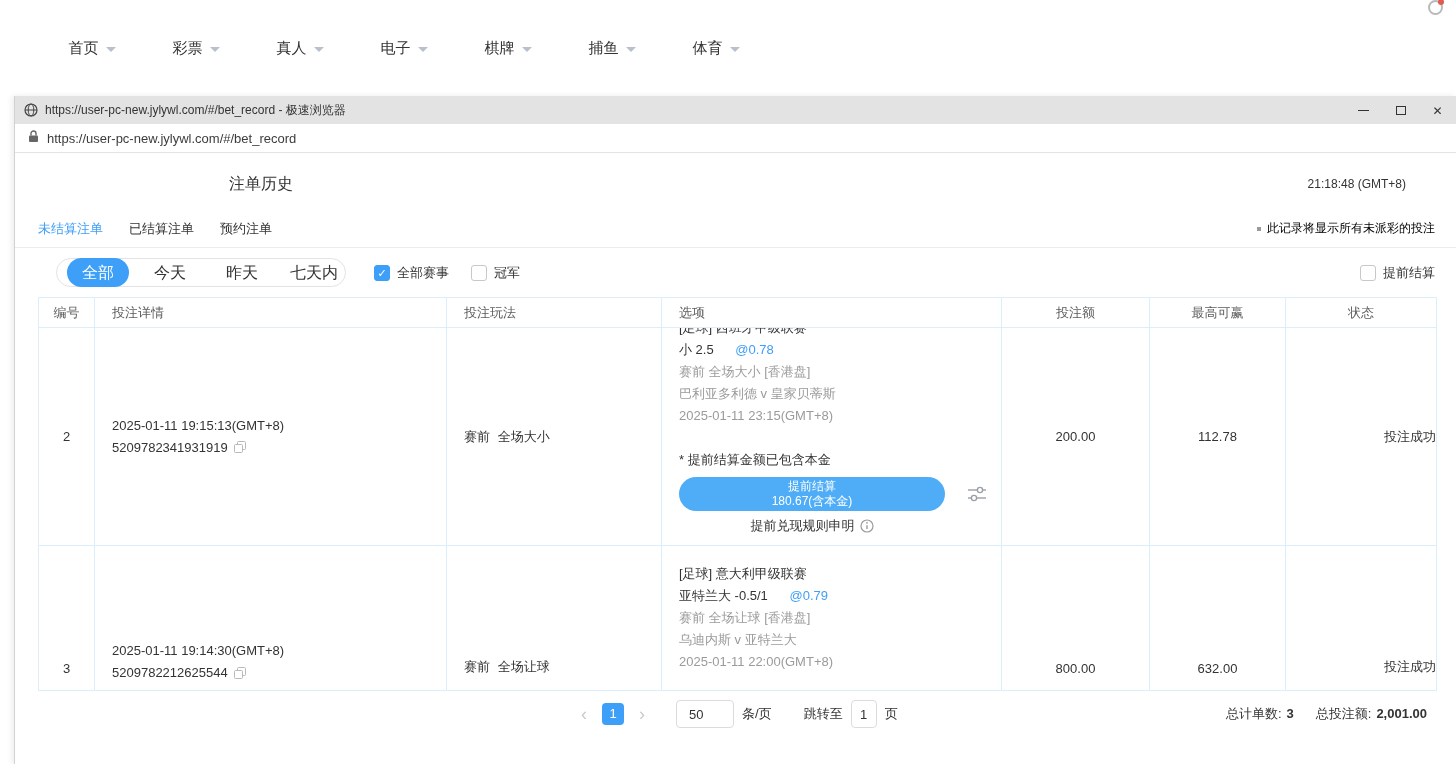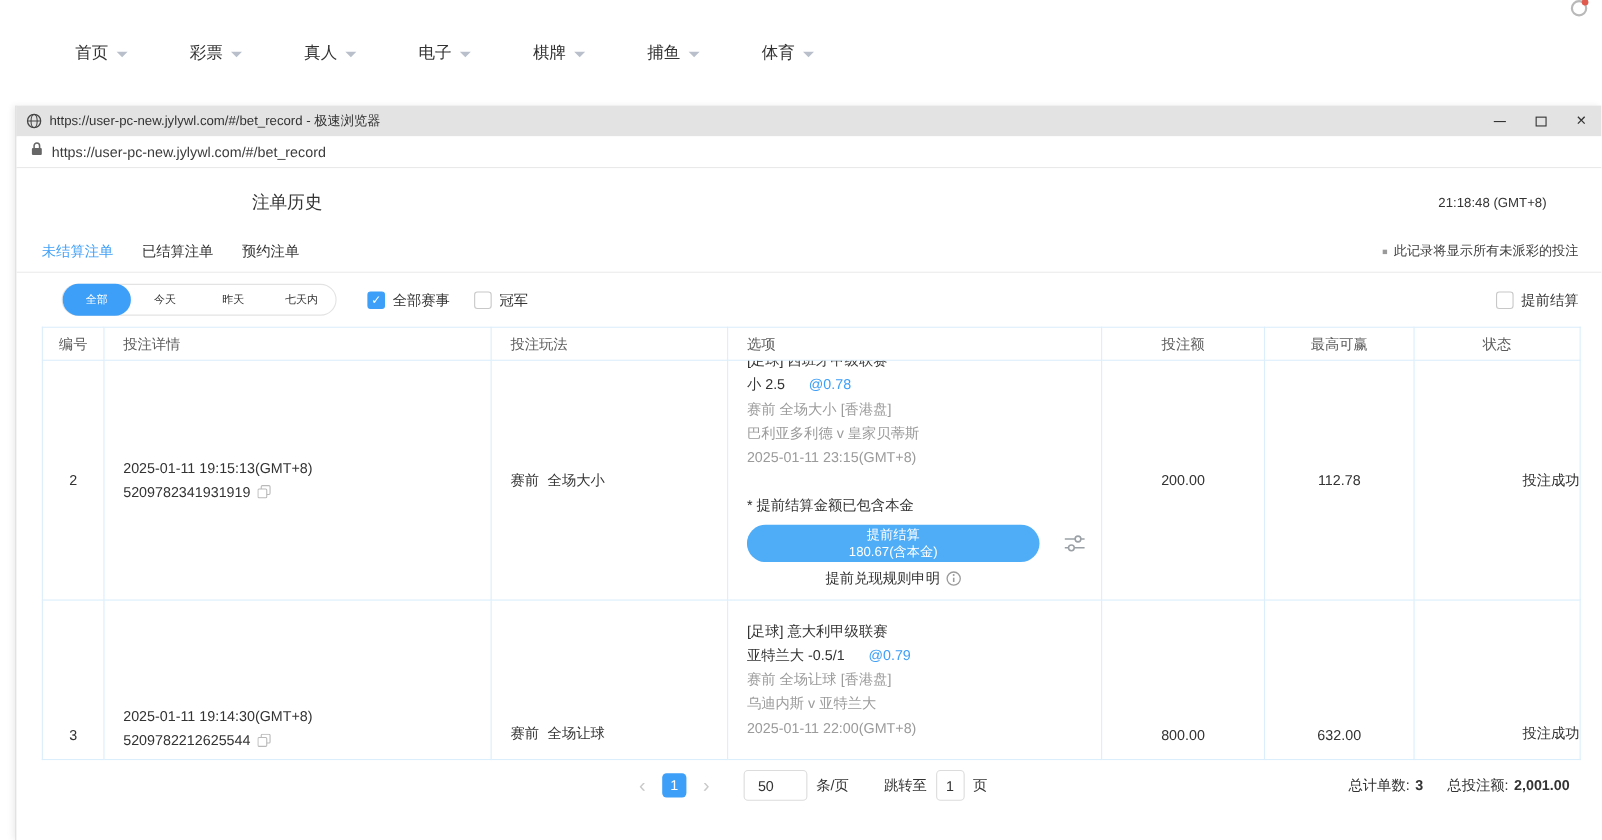--- a/index.html
+++ b/index.html
@@ -52,7 +52,7 @@
     padding-left:23px; position:relative; }
   .tab{ font-size:13px; margin-right:26px; color:#333; cursor:pointer; }
   .tab.active{ color:var(--accent); }
-  .tabs-note{ position:absolute; right:21px; font-size:12px; color:#404040; display:flex;
+  .tabs-note{ position:absolute; right:21px; font-size:12px; color:#000000; display:flex;
     align-items:center; gap:6px; }
   .bullet{ width:4px; height:4px; background:#9a9a9a; display:inline-block; }
   

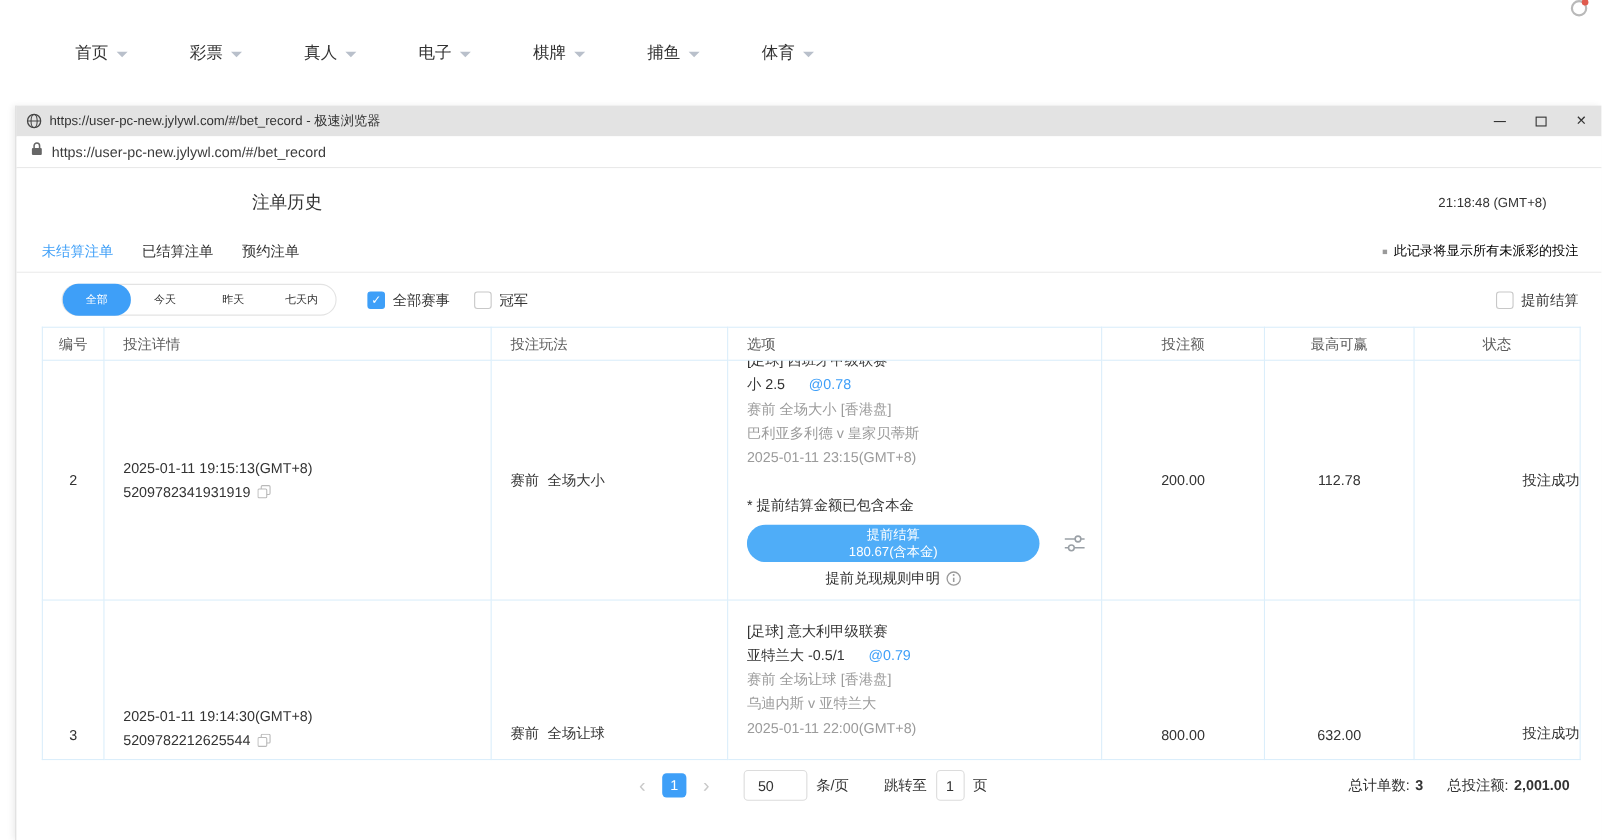--- a/index.html
+++ b/index.html
@@ -58,8 +58,8 @@
   
   .filter-row{ height:49px; display:flex; align-items:center; padding-left:41px; position:relative; }
   .seg-group{ display:flex; border:1px solid #e3e3e3; border-radius:15px; height:29px; align-items:center; }
-  .seg-item{ width:62px; text-align:center; font-size:10px; line-height:29px; height:29px;
-    color:#333; cursor:pointer; }
+  .seg-item{ width:62px; text-align:center; font-size:16px; line-height:29px; height:29px;
+    color:#333; cursor:pointer;margin-left:10px; }
   .seg-item.active{ background:var(--accent); color:#fff; border-radius:15px; }
   .chk-wrap{ display:flex; align-items:center; gap:7px; margin-left:28px; font-size:13px; cursor:pointer; }
   .chk-wrap + .chk-wrap{ margin-left:22px; }

